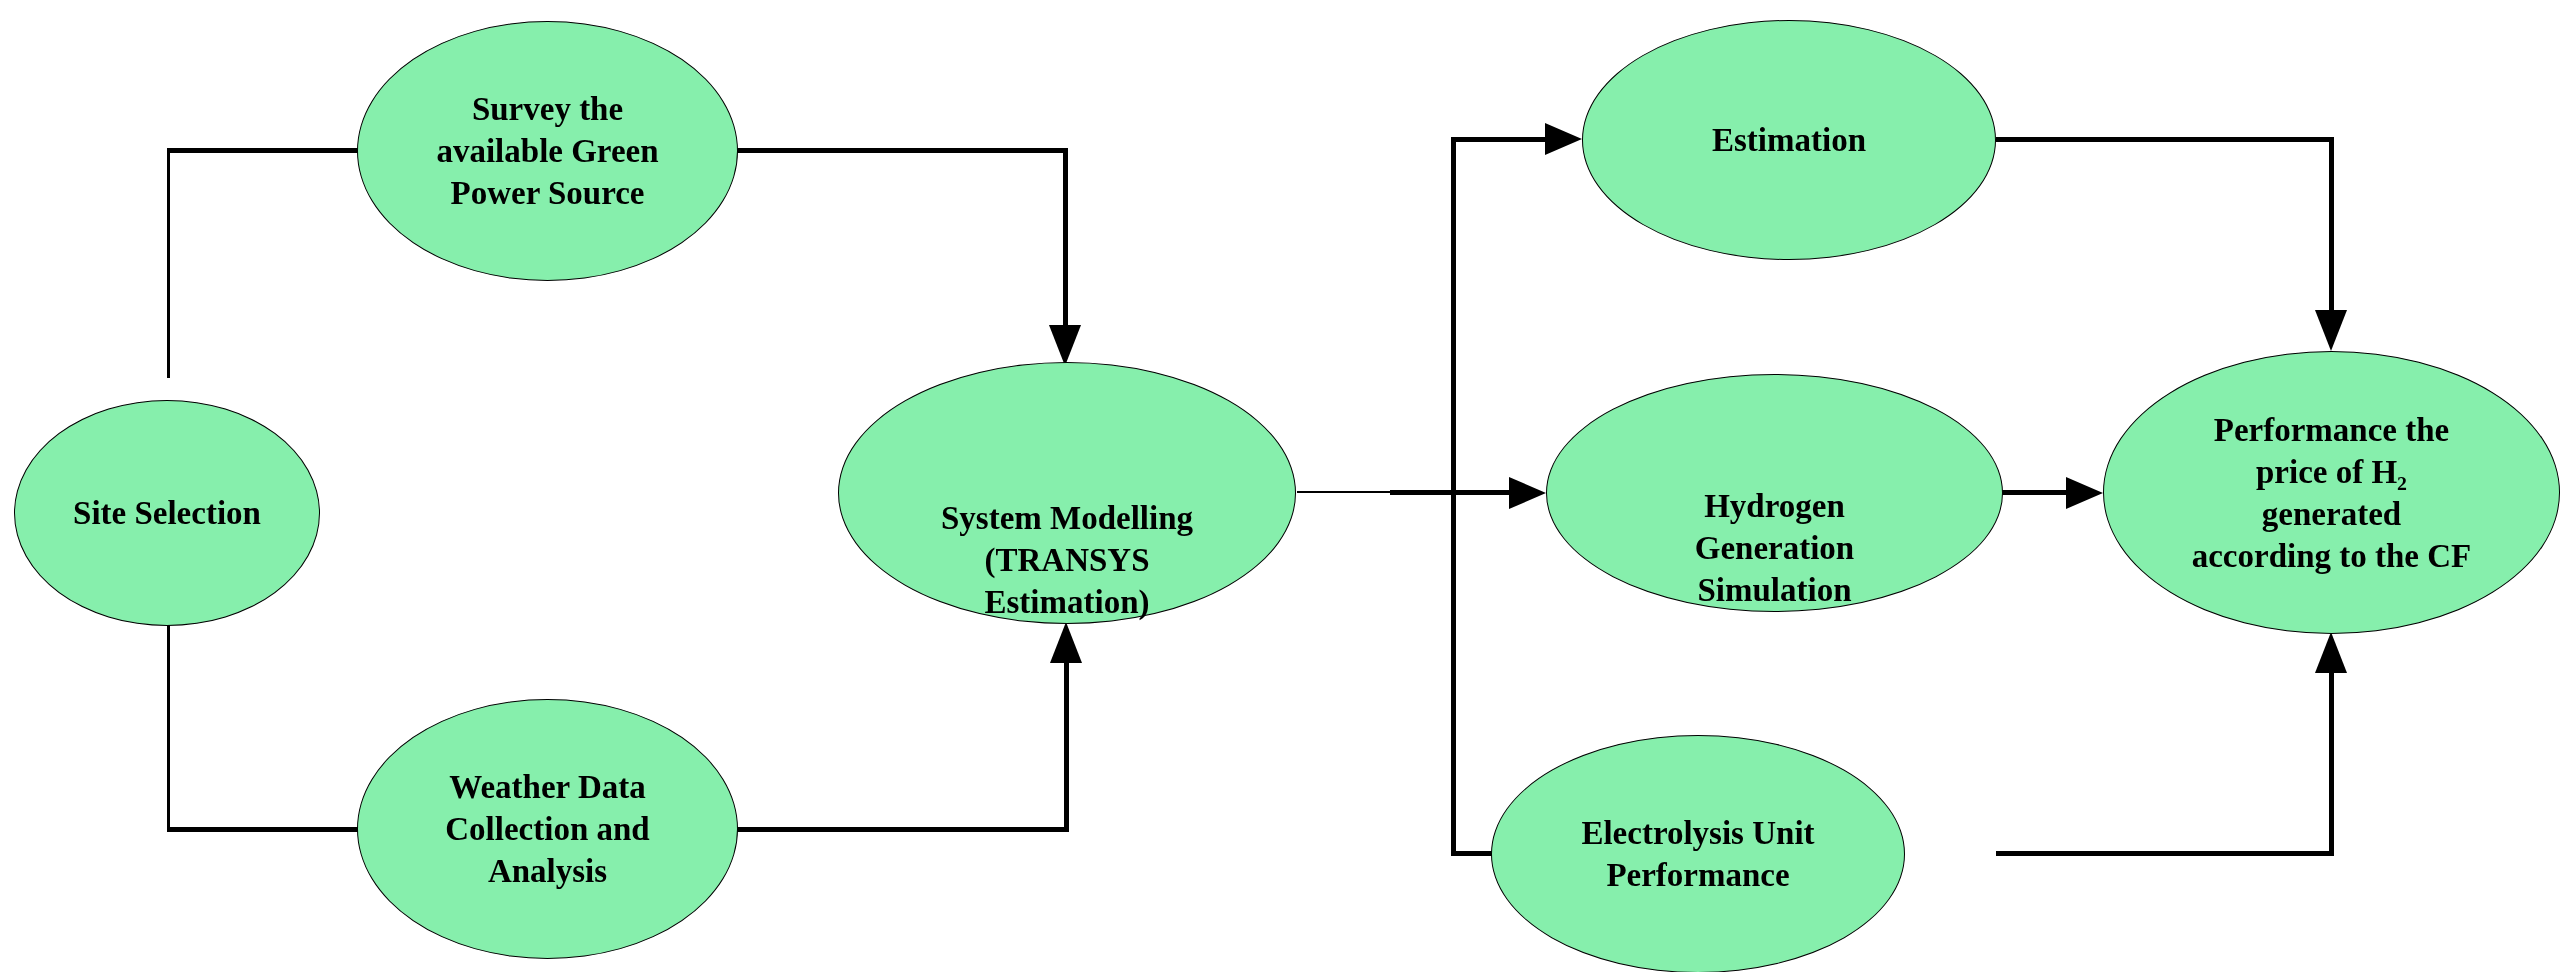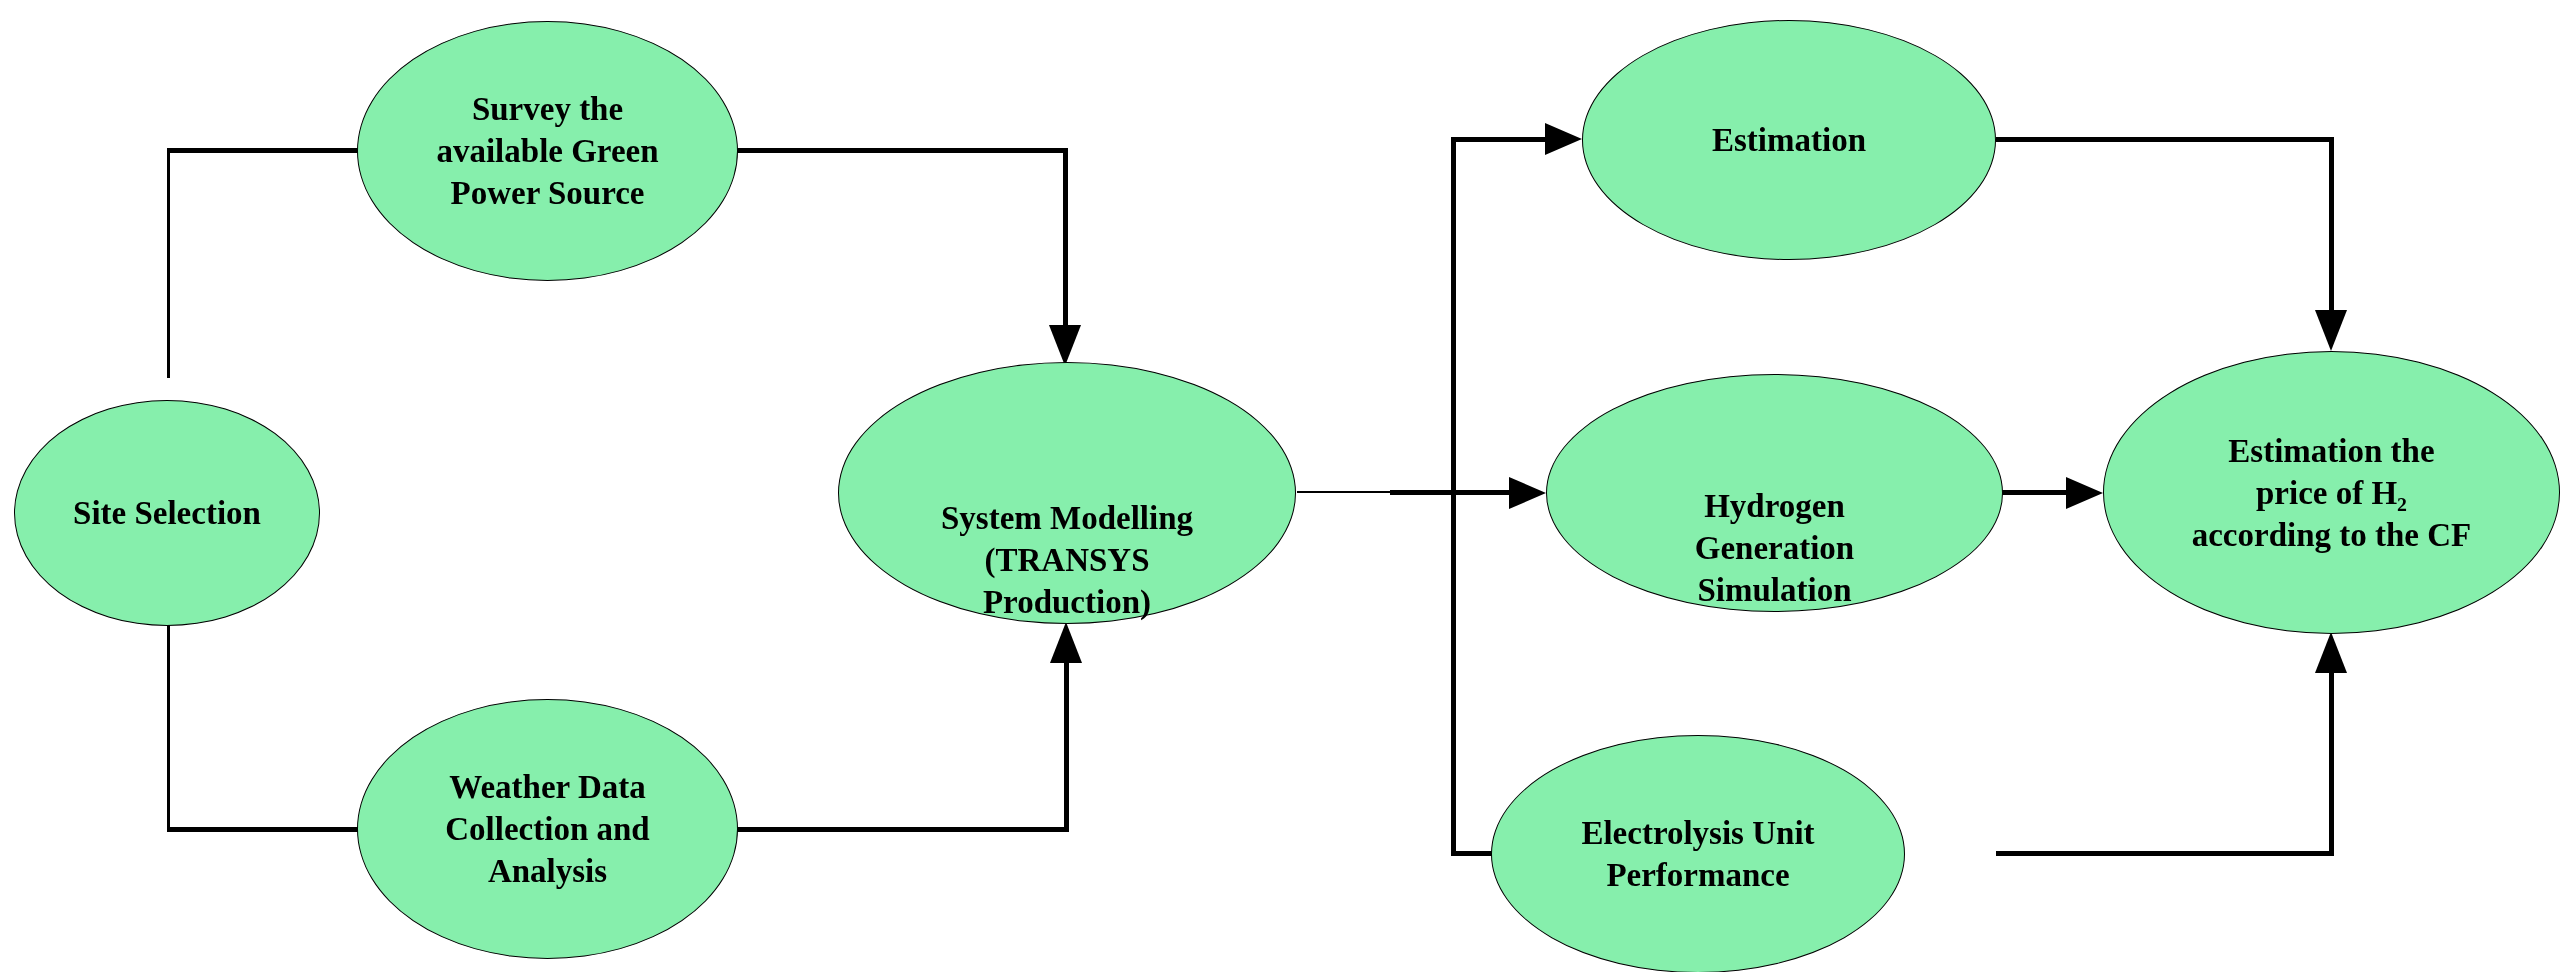--- a/index.html
+++ b/index.html
@@ -117,7 +117,7 @@
 
   <div class="node" style="left:2103px;top:351px;width:457px;height:283px;">
     <div class="node-label">
-      <span class="label-line">Estimation the</span>
+      <span class="label-line">Performance the</span>
       <span class="label-line">price of H₂</span>
       <span class="label-line">according to the CF</span>
     </div>

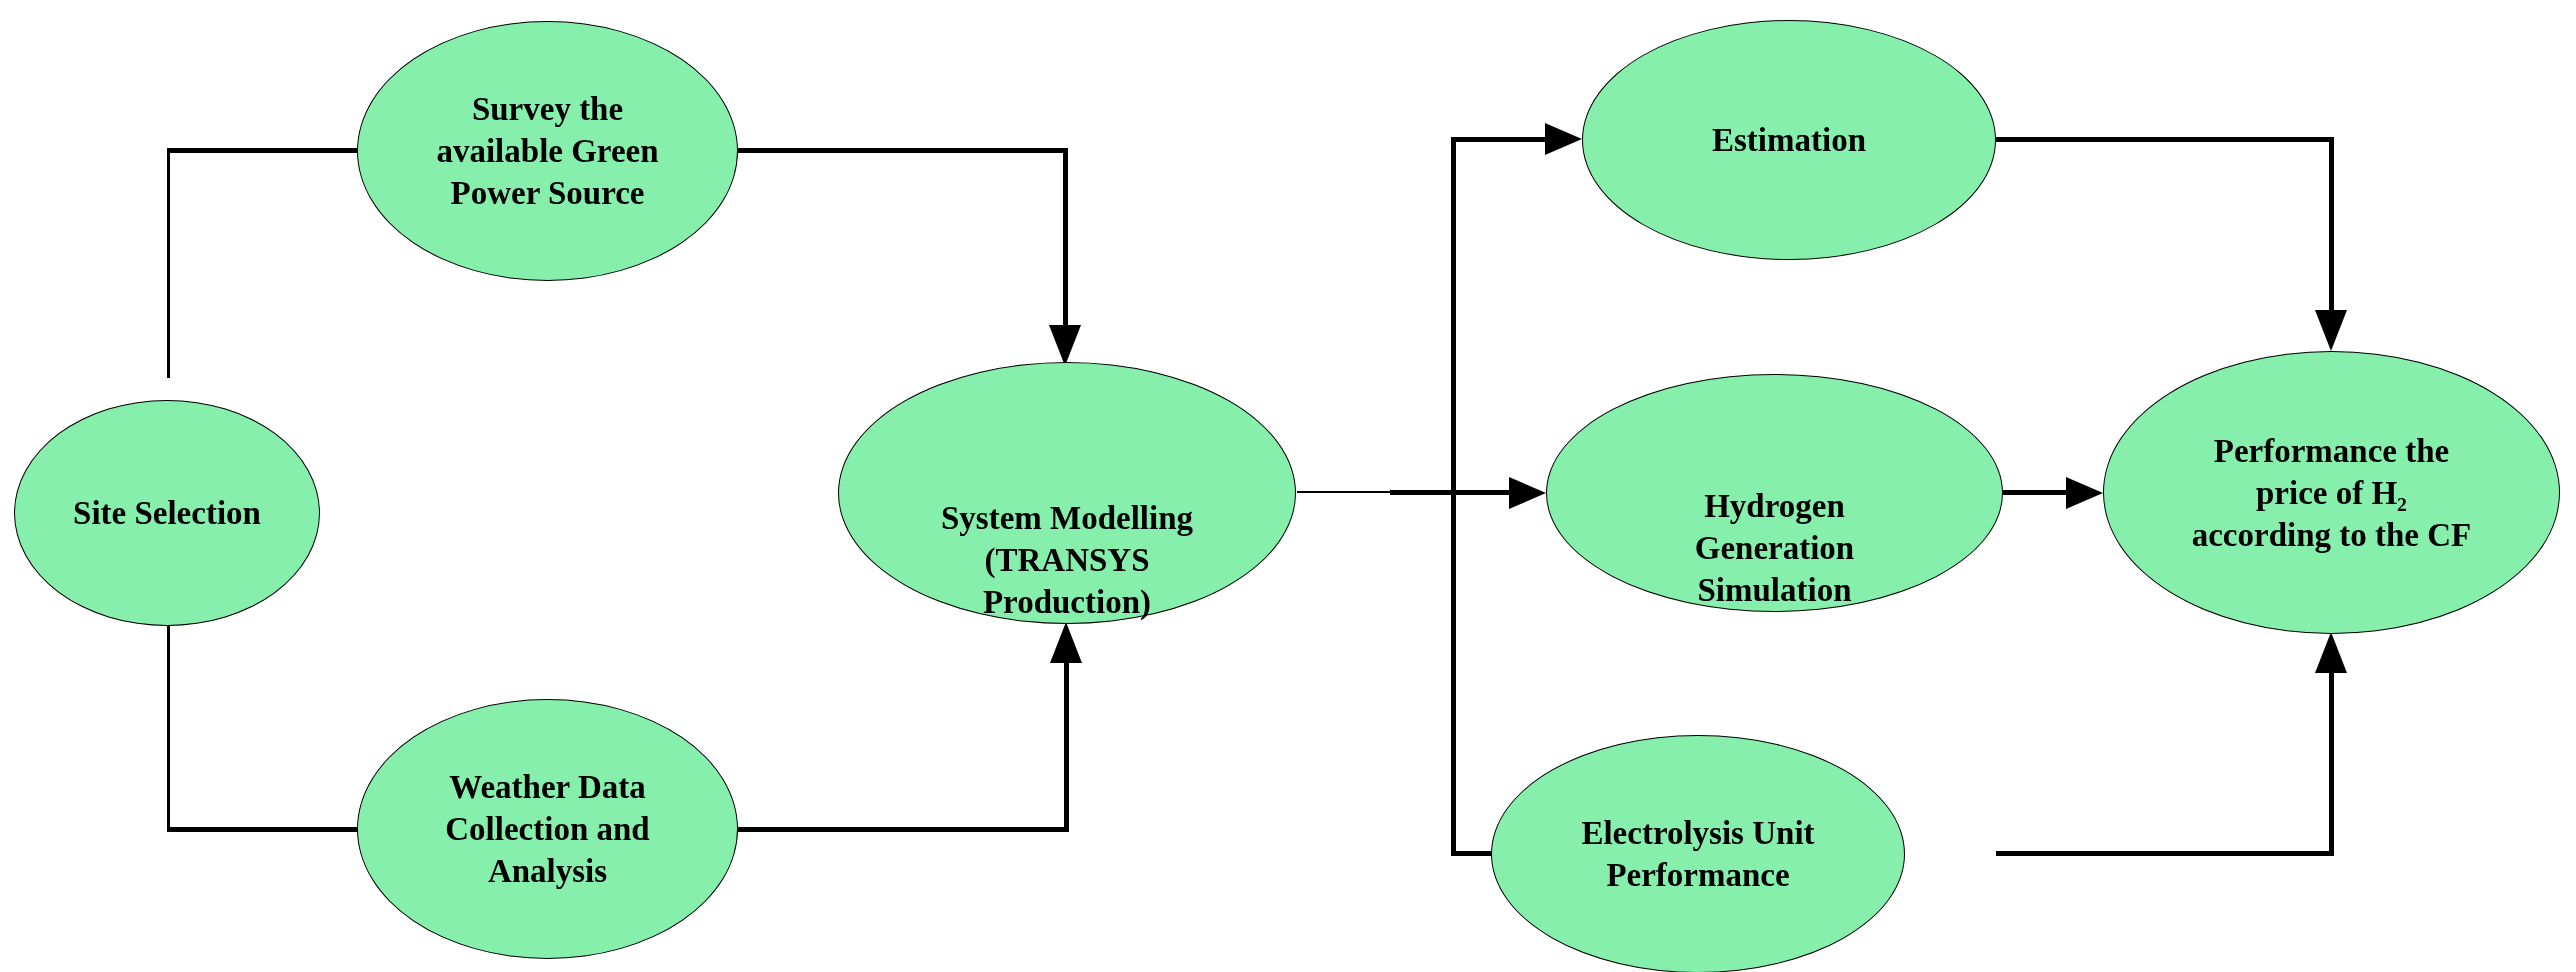--- a/index.html
+++ b/index.html
@@ -119,6 +119,7 @@
     <div class="node-label">
       <span class="label-line">Performance the</span>
       <span class="label-line">price of H₂</span>
+      <span class="label-line">generated</span>
       <span class="label-line">according to the CF</span>
     </div>
   </div>

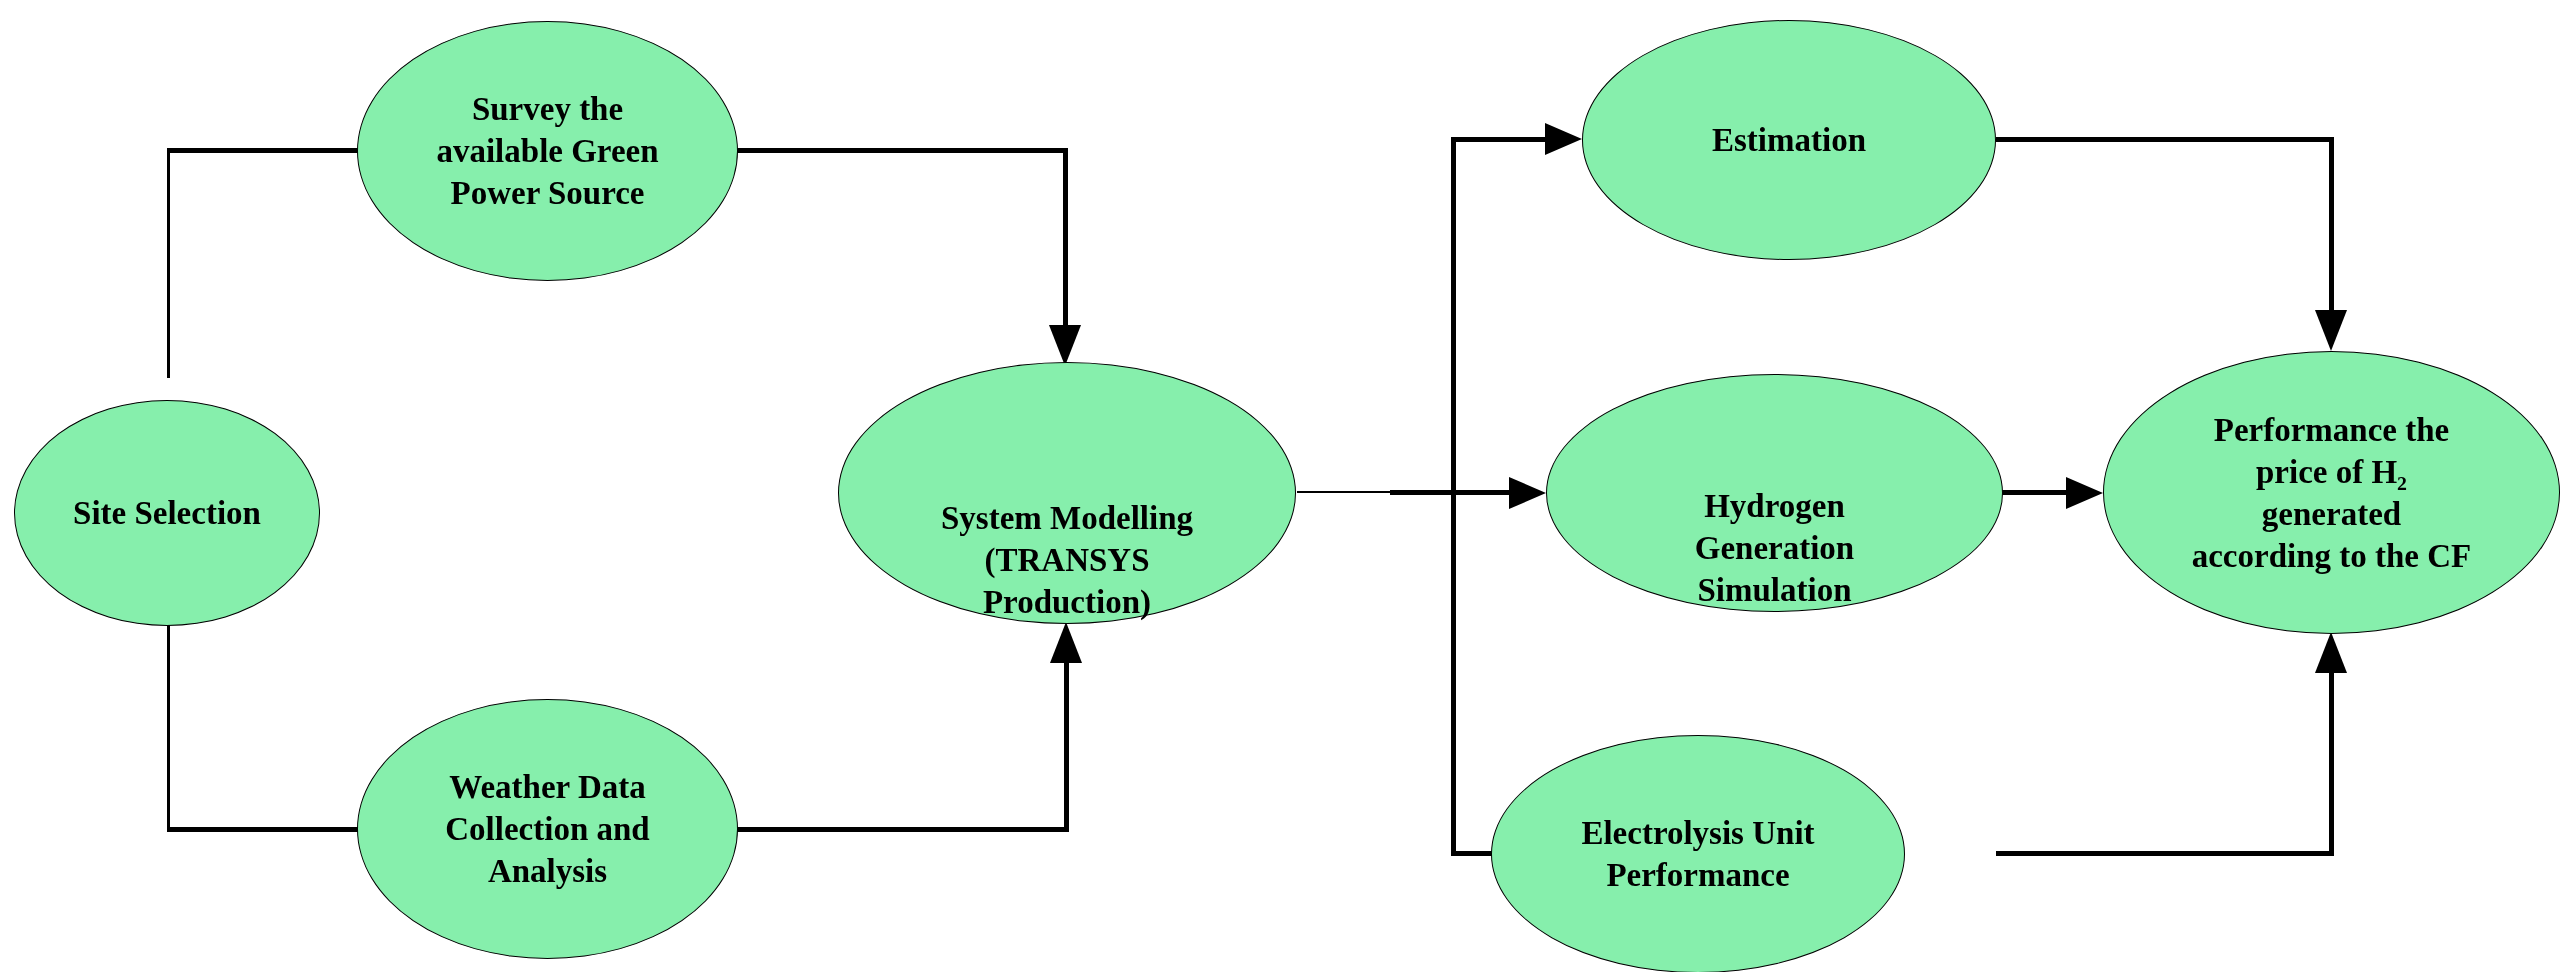--- a/index.html
+++ b/index.html
@@ -90,7 +90,7 @@
     <div class="node-label">
       <span class="label-line">System Modelling</span>
       <span class="label-line">(TRANSYS</span>
-      <span class="label-line">Production)</span>
+      <span class="label-line">Estimation)</span>
     </div>
   </div>
 

